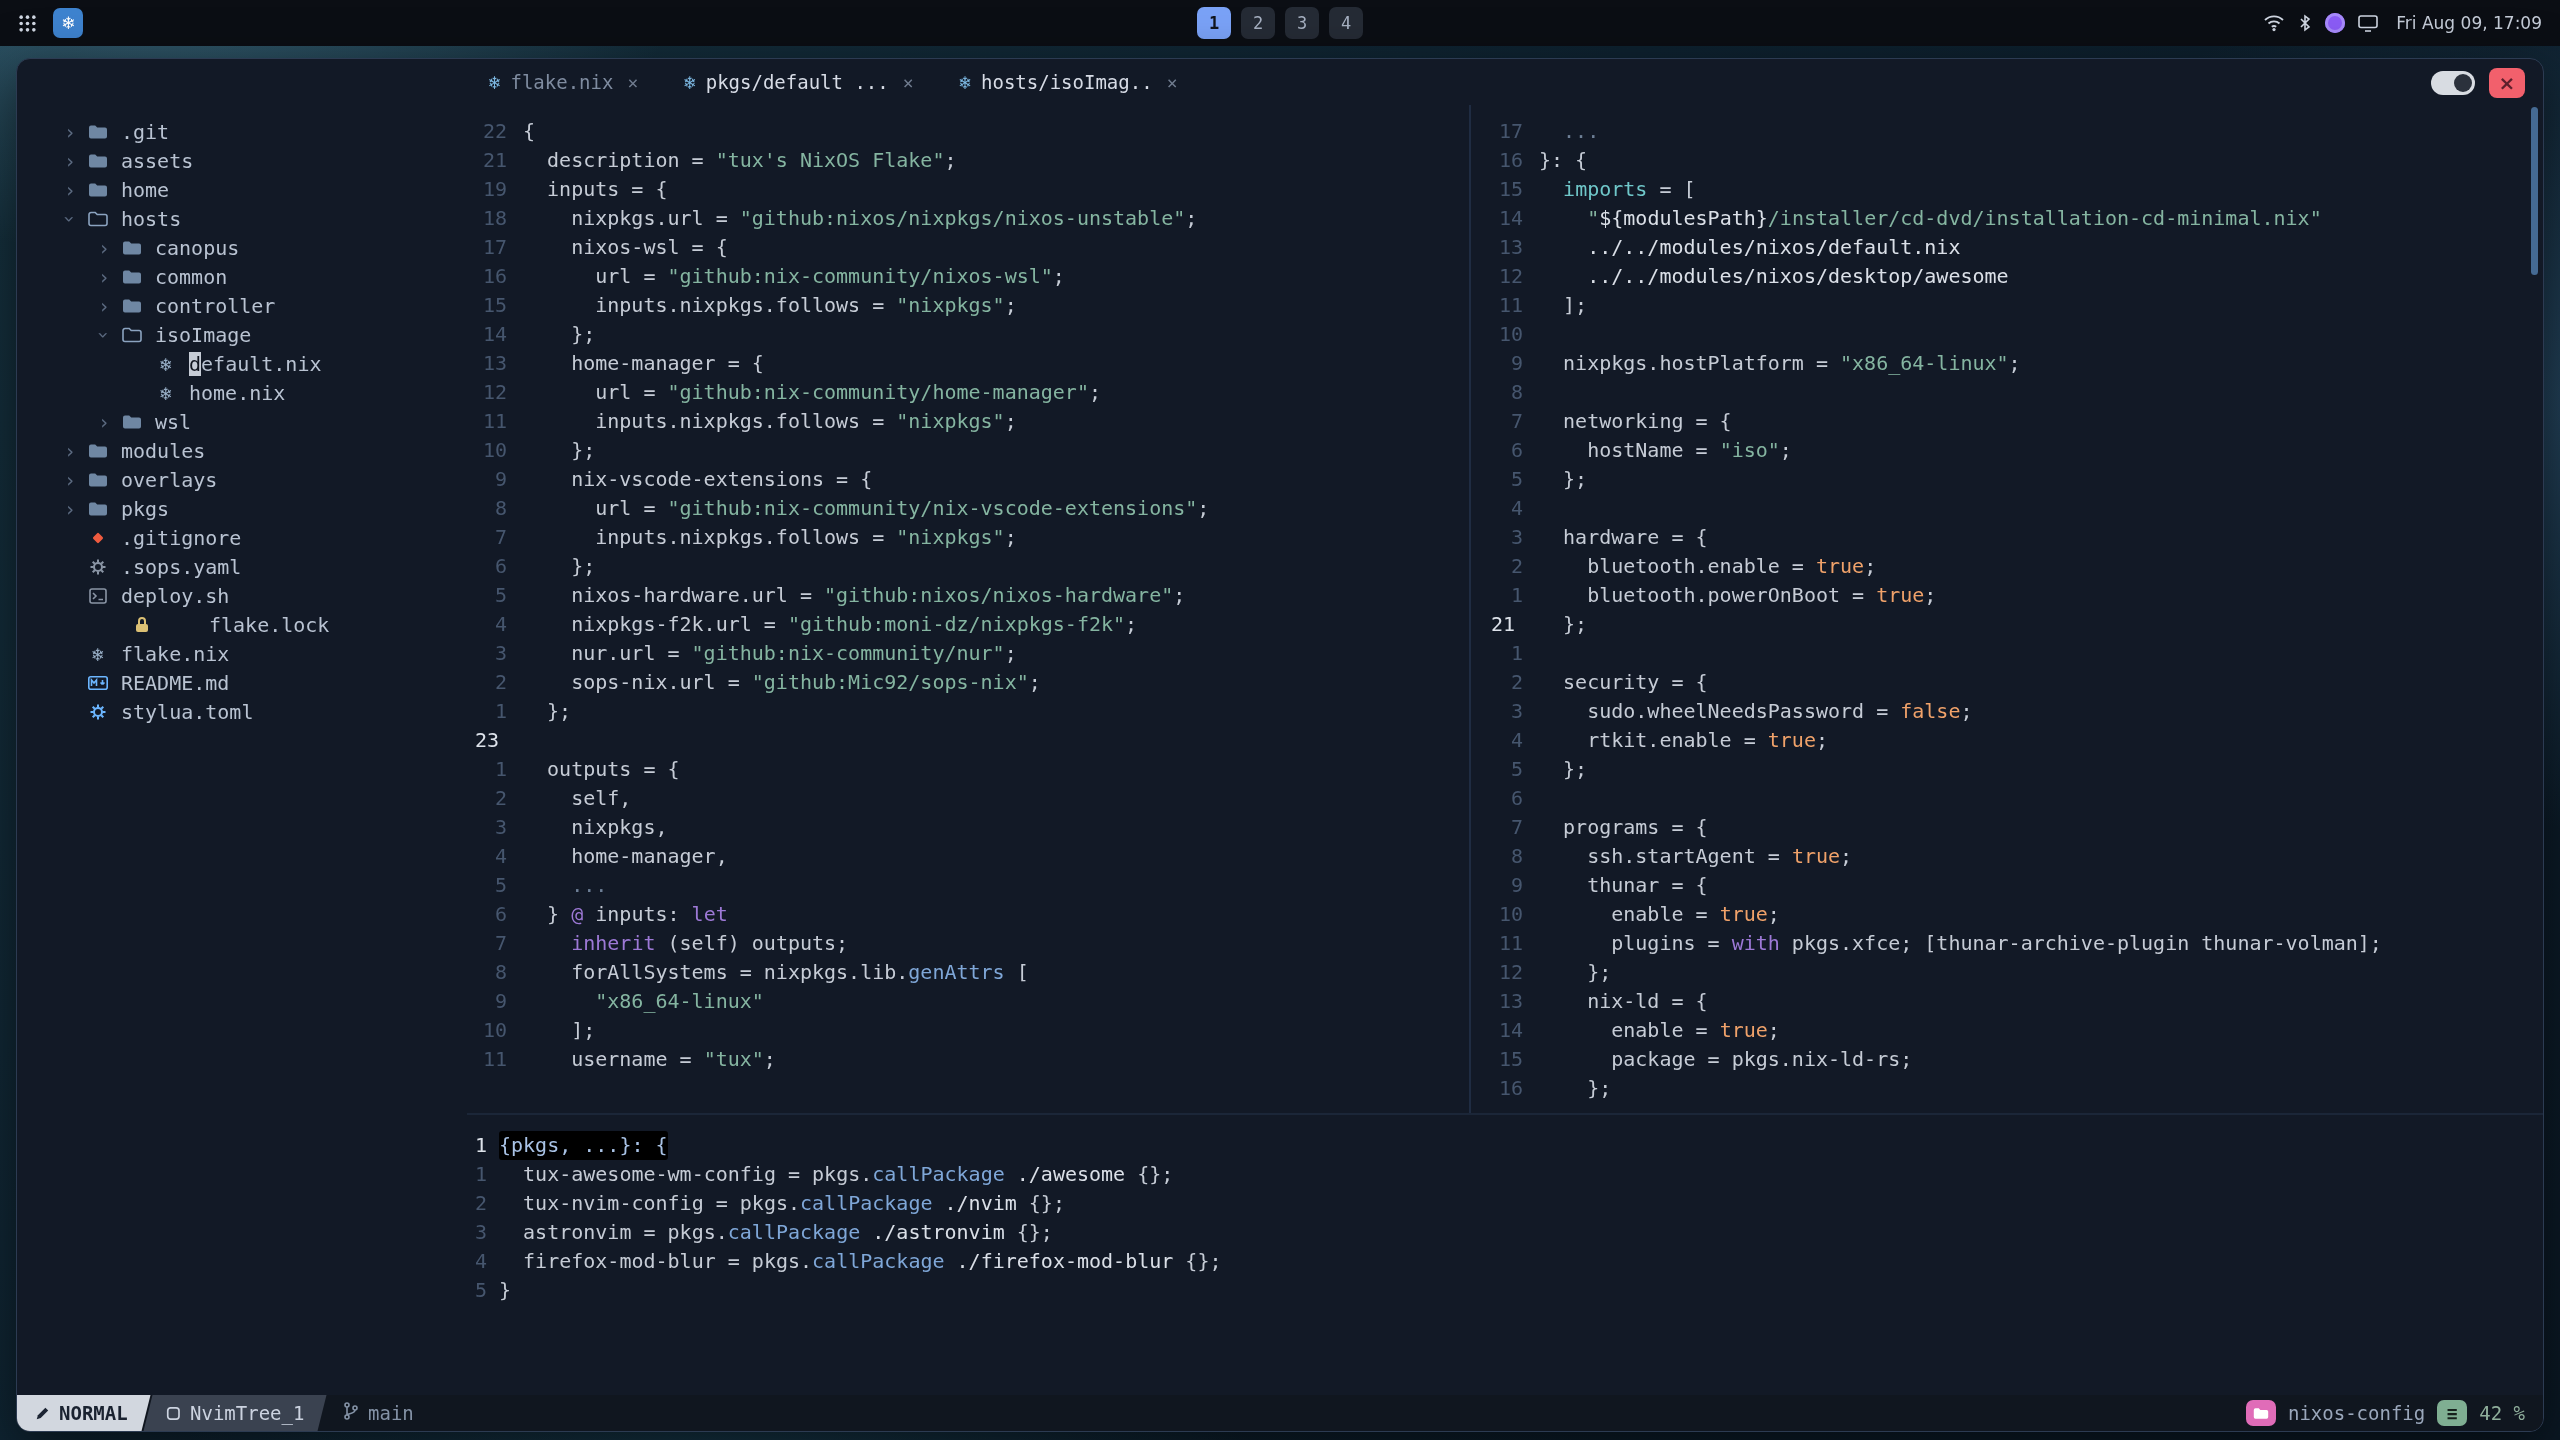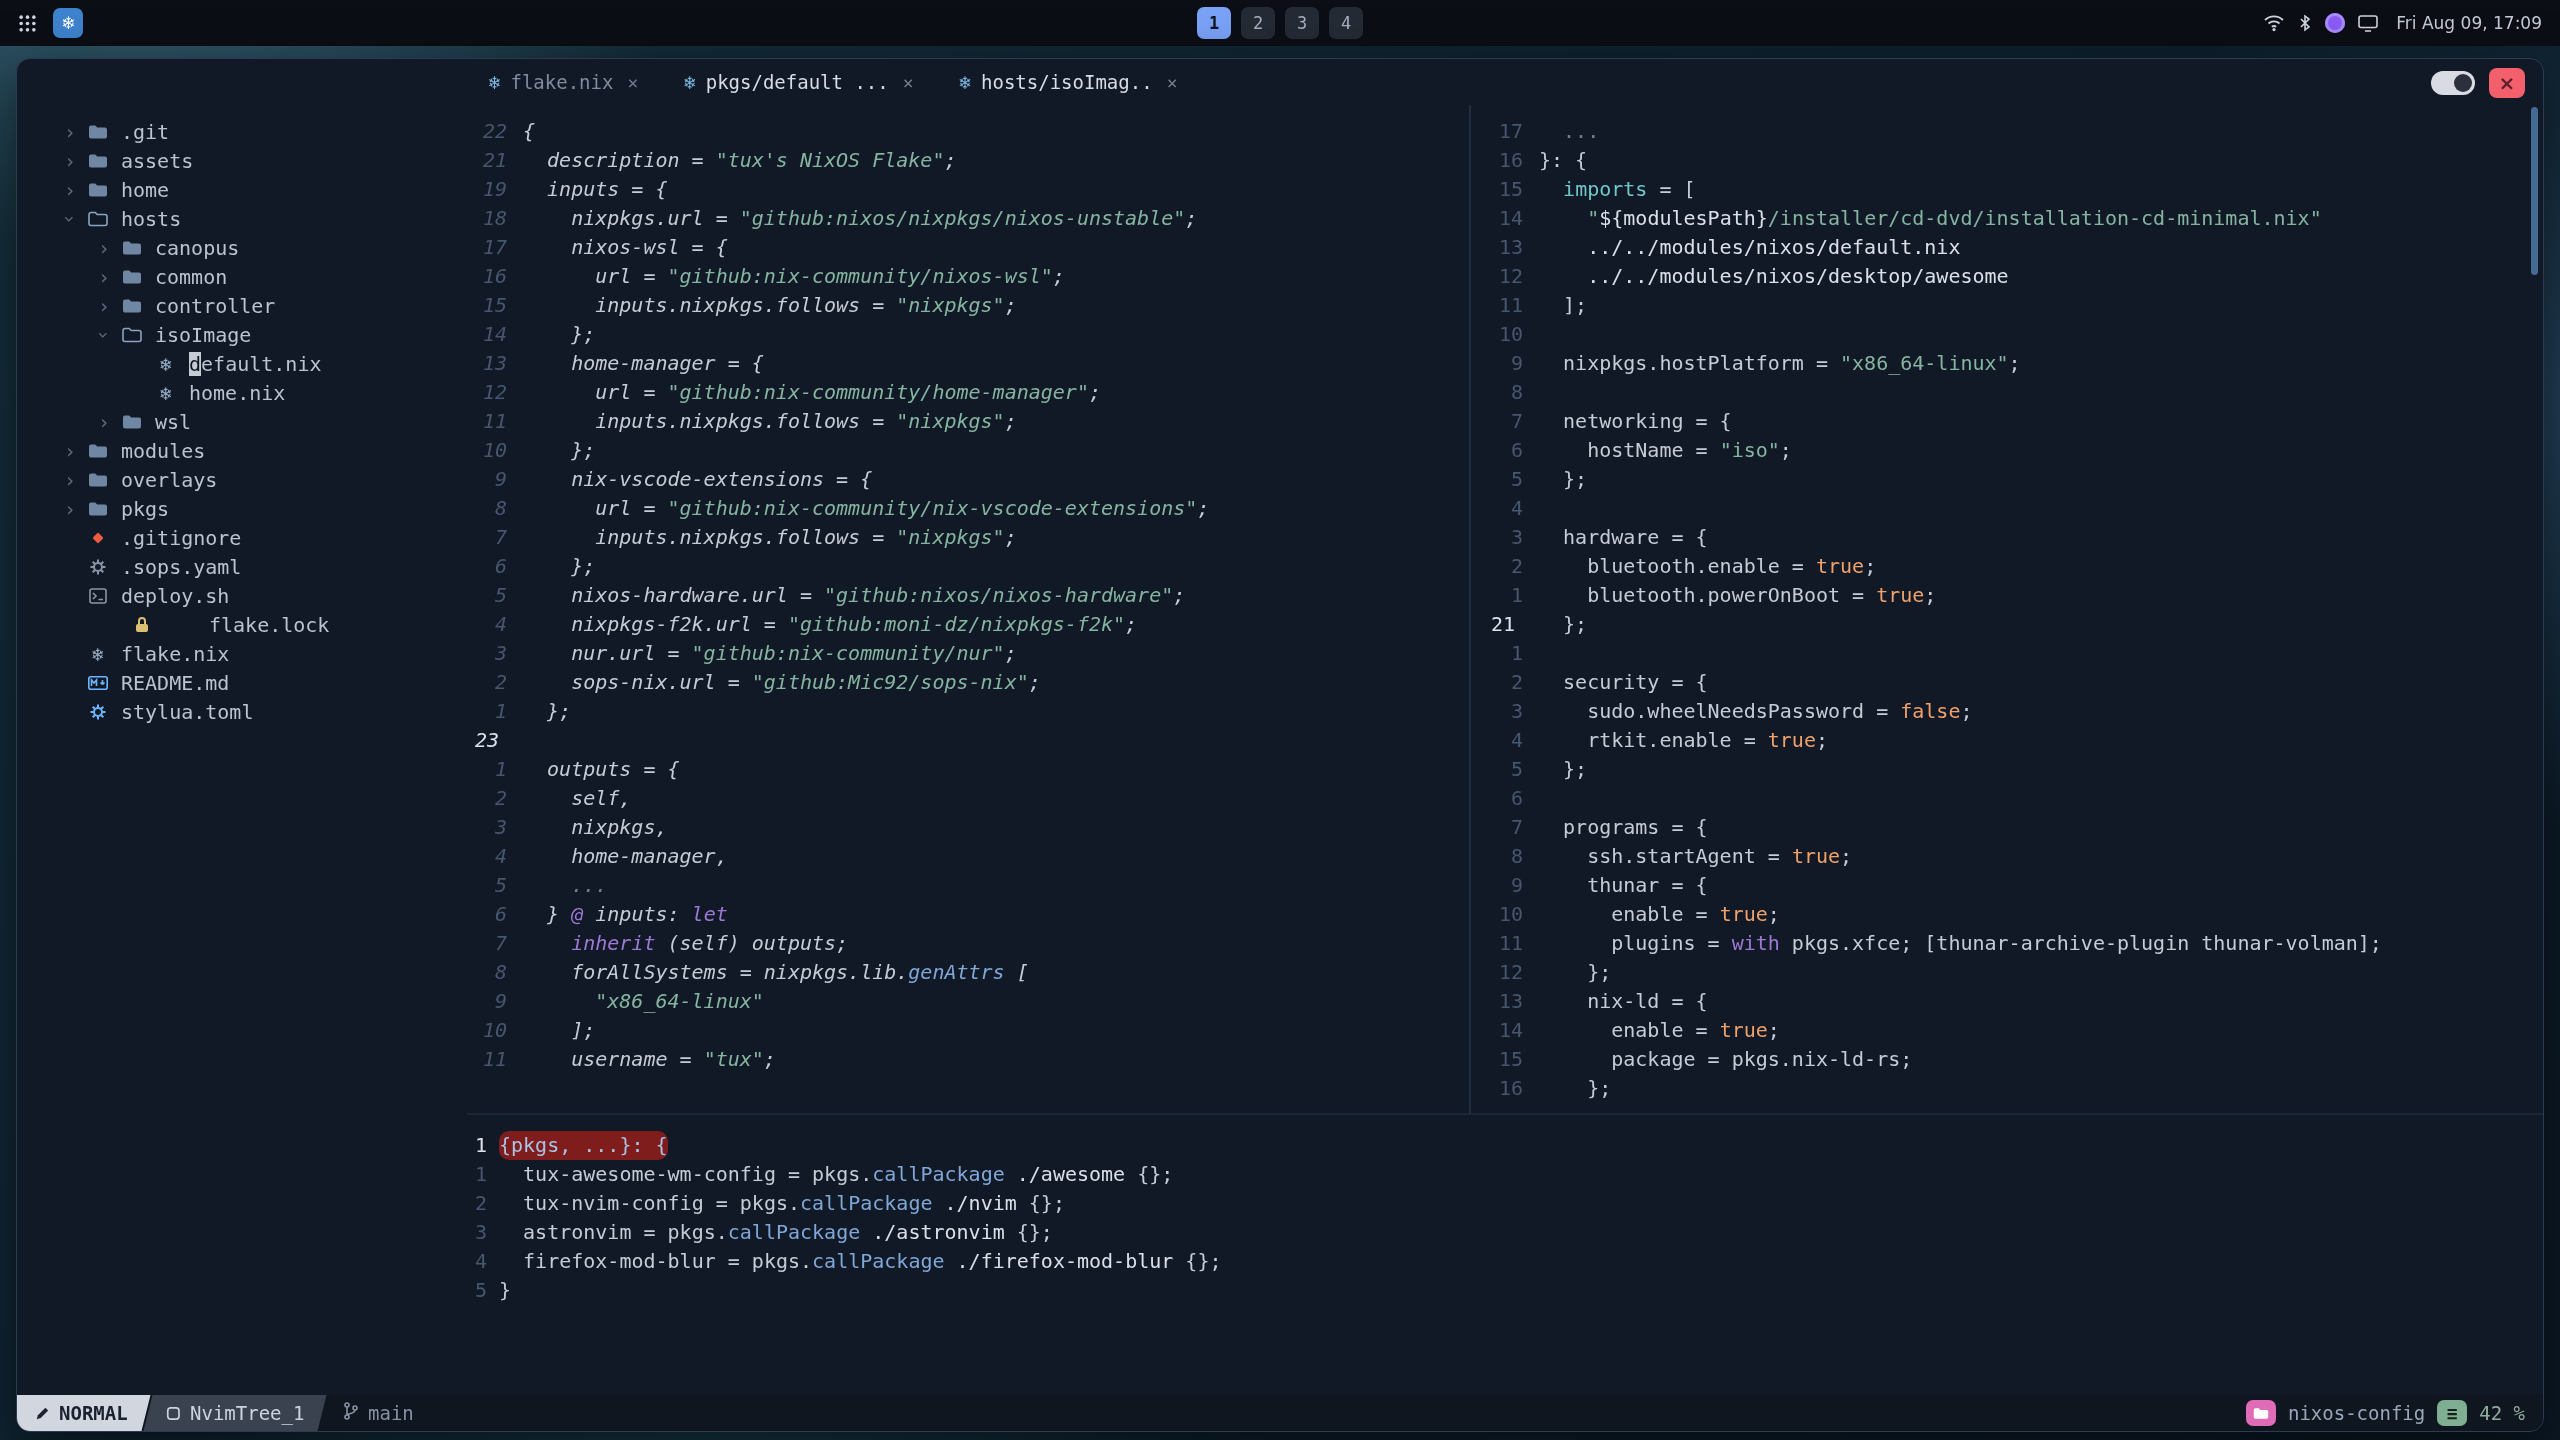--- a/index.html
+++ b/index.html
@@ -70,7 +70,7 @@
 
   
   .pane{ position:absolute; font-family:"DejaVu Sans Mono",monospace; font-size:20px; line-height:29px; }
-  .pane-left{ left:450px; top:12px; width:1000px;font-style:italic; }
+  .pane-left{ left:450px; top:12px; width:1000px; }
   .pane-right{ left:1466px; top:12px; right:0; }
   .pane-bottom{ left:450px; top:1026px; right:0; }
   .vsep{ position:absolute; left:1452px; top:0; width:2px; height:1008px; background:#1f2c42; }

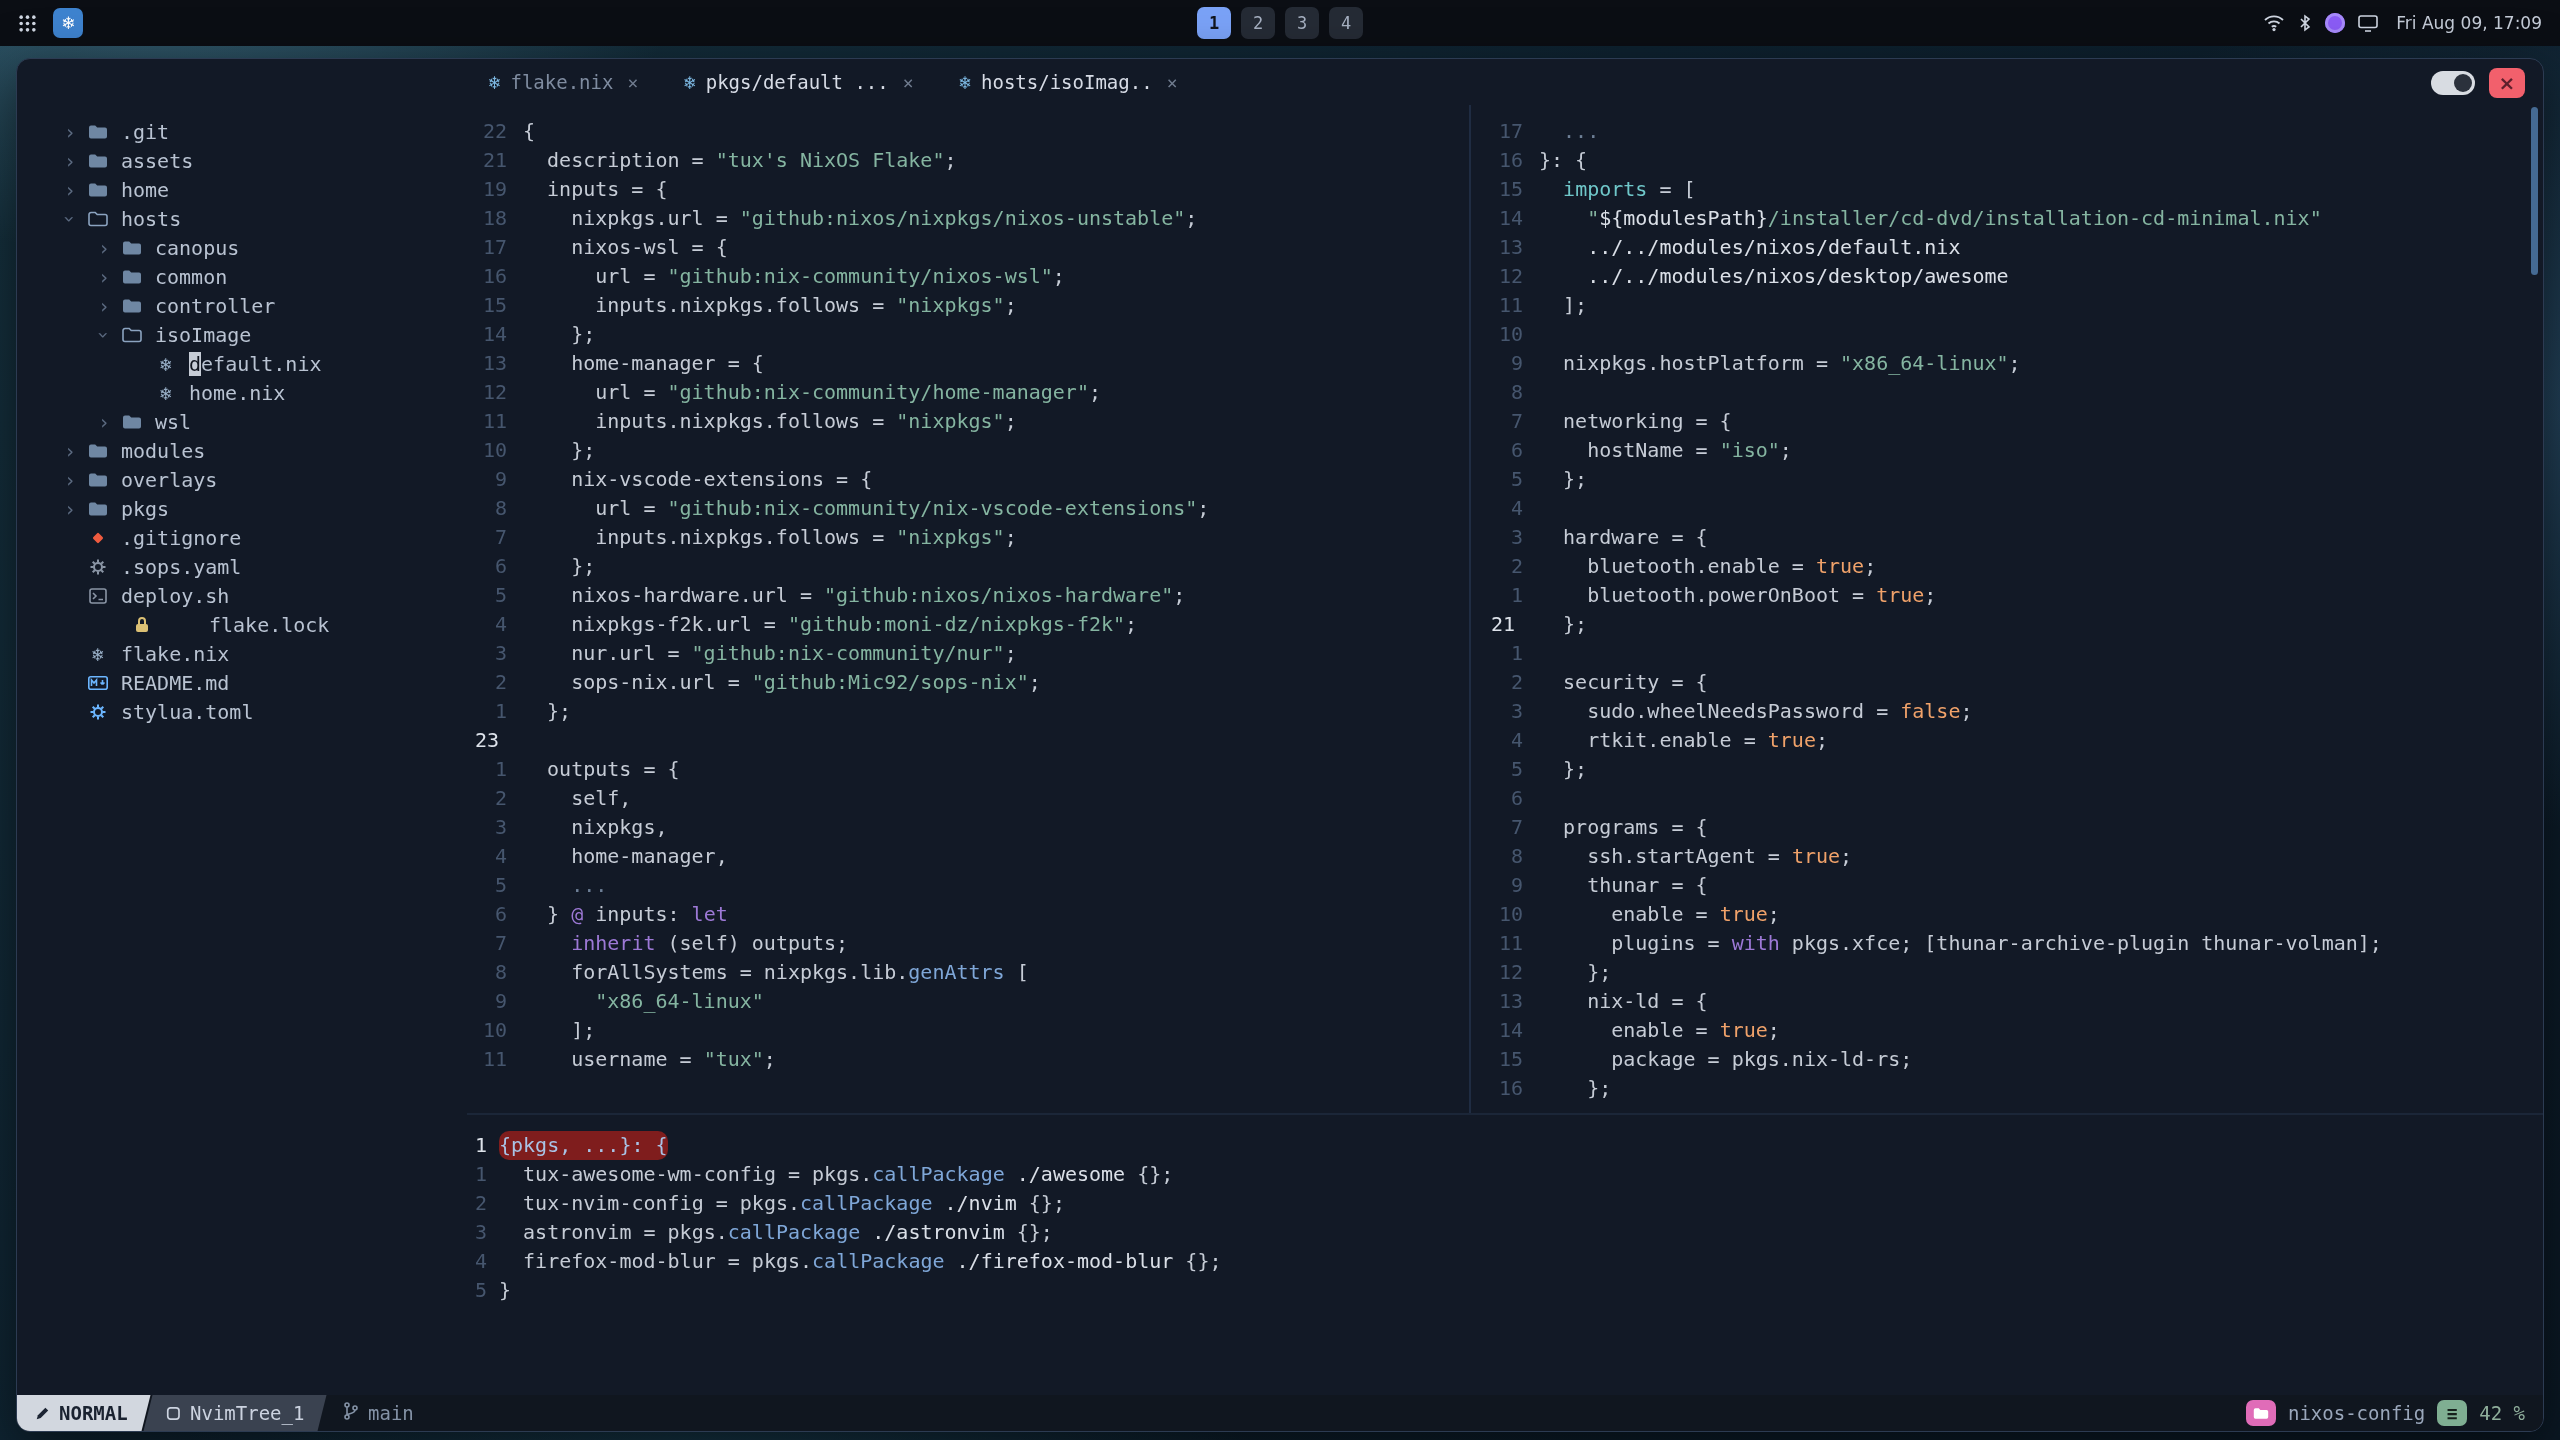--- a/index.html
+++ b/index.html
@@ -83,7 +83,7 @@
   .tok-fg{color:var(--fg)} .tok-str{color:var(--str)} .tok-kw{color:var(--kw)}
   .tok-bool{color:var(--bool)} .tok-fn{color:var(--fn)} .tok-cyan{color:var(--cyan)}
   .tok-dim{color:var(--dim)} .tok-path{color:var(--path)} .tok-hlfg{color:#a9c3e6}
-  .hl-line .code-text{ background:#7f1d1d; border-radius:10px; }
+  .hl-line .code-text{ background:#000000; border-radius:3px; }
 
   .scrollbar{ position:absolute; right:5px; top:2px; width:7px; height:168px; border-radius:4px; background:#456a93; }
 

